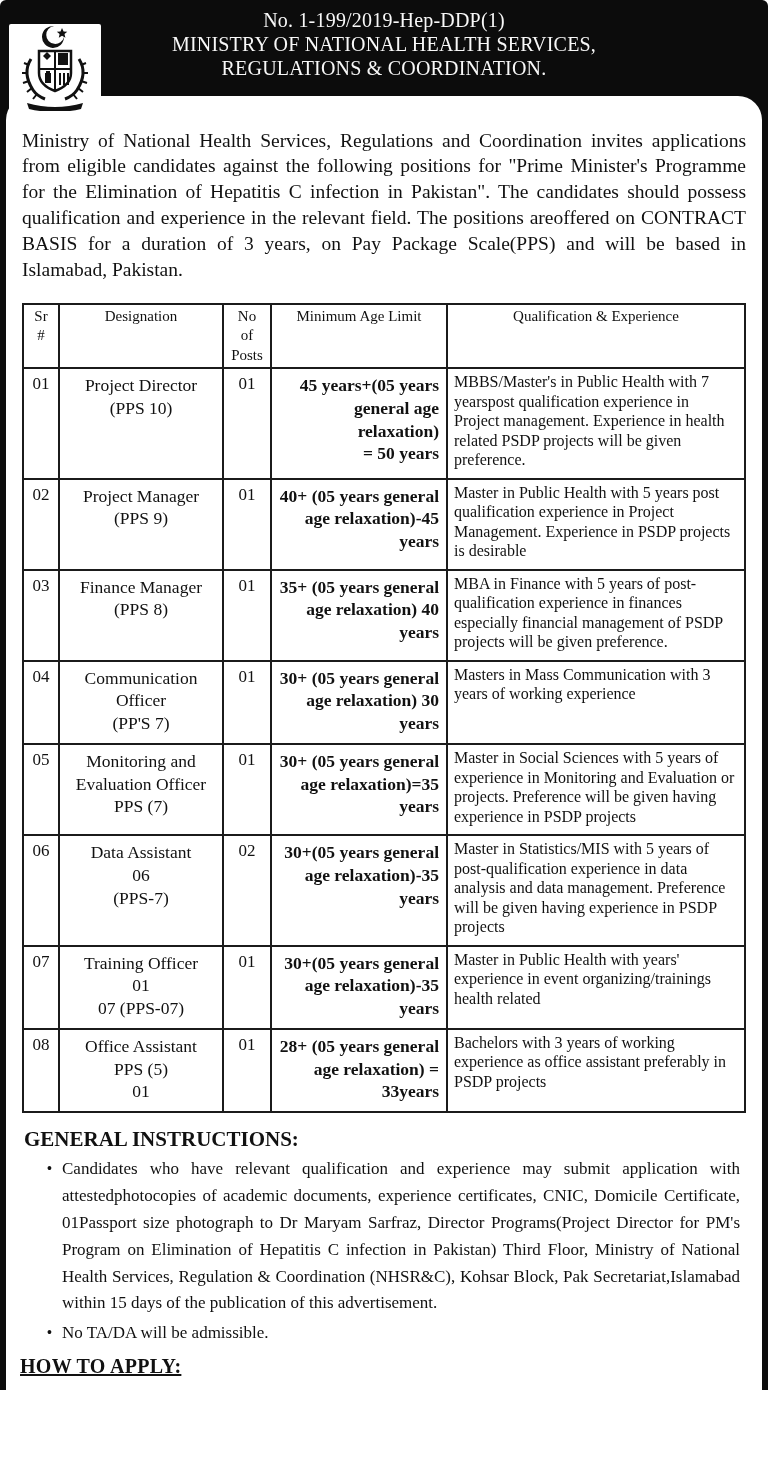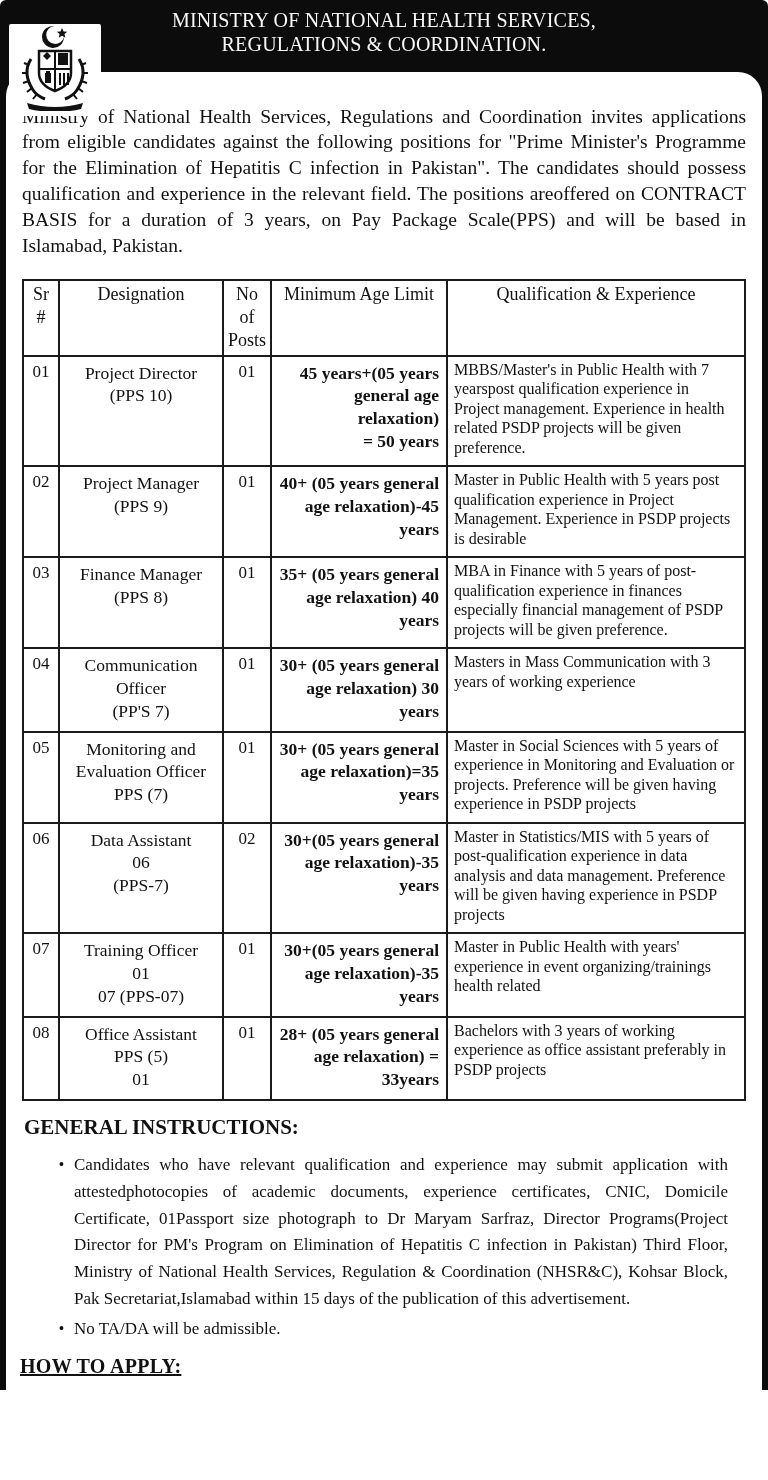--- a/index.html
+++ b/index.html
@@ -122,6 +122,7 @@
         </svg>
       </span>
     </div>
+    <div class="header-line">No. 1-199/2019-Hep-DDP(1)</div>
     <div class="header-line">MINISTRY OF NATIONAL HEALTH SERVICES,</div>
     <div class="header-line">REGULATIONS &amp; COORDINATION.</div>
   </div>

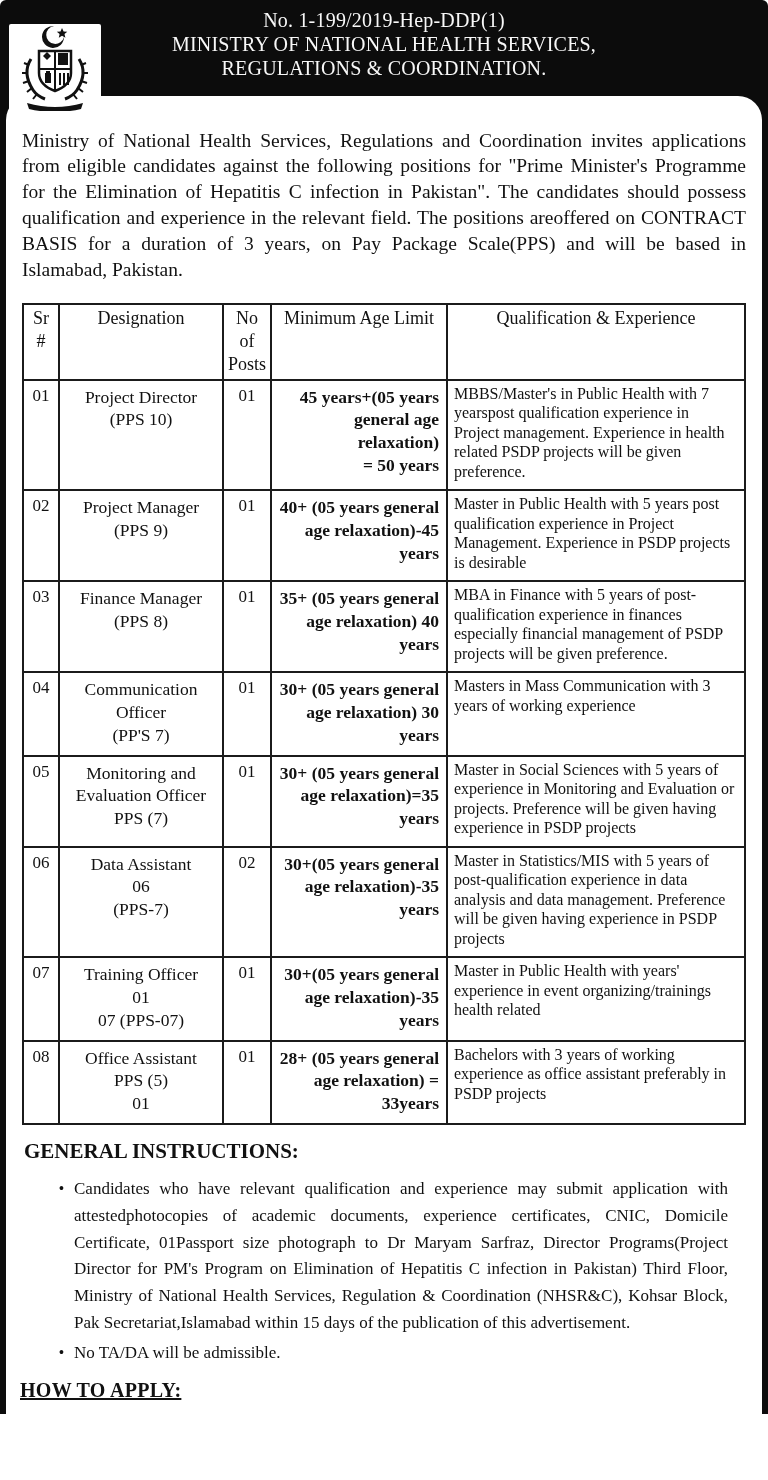--- a/index.html
+++ b/index.html
@@ -54,7 +54,7 @@
   }
   table.jobs th {
     font-weight:normal;
-    font-size:18px;
+    font-size:15px;
     line-height:1.3;
     text-align:center;
     padding:2px 1px;

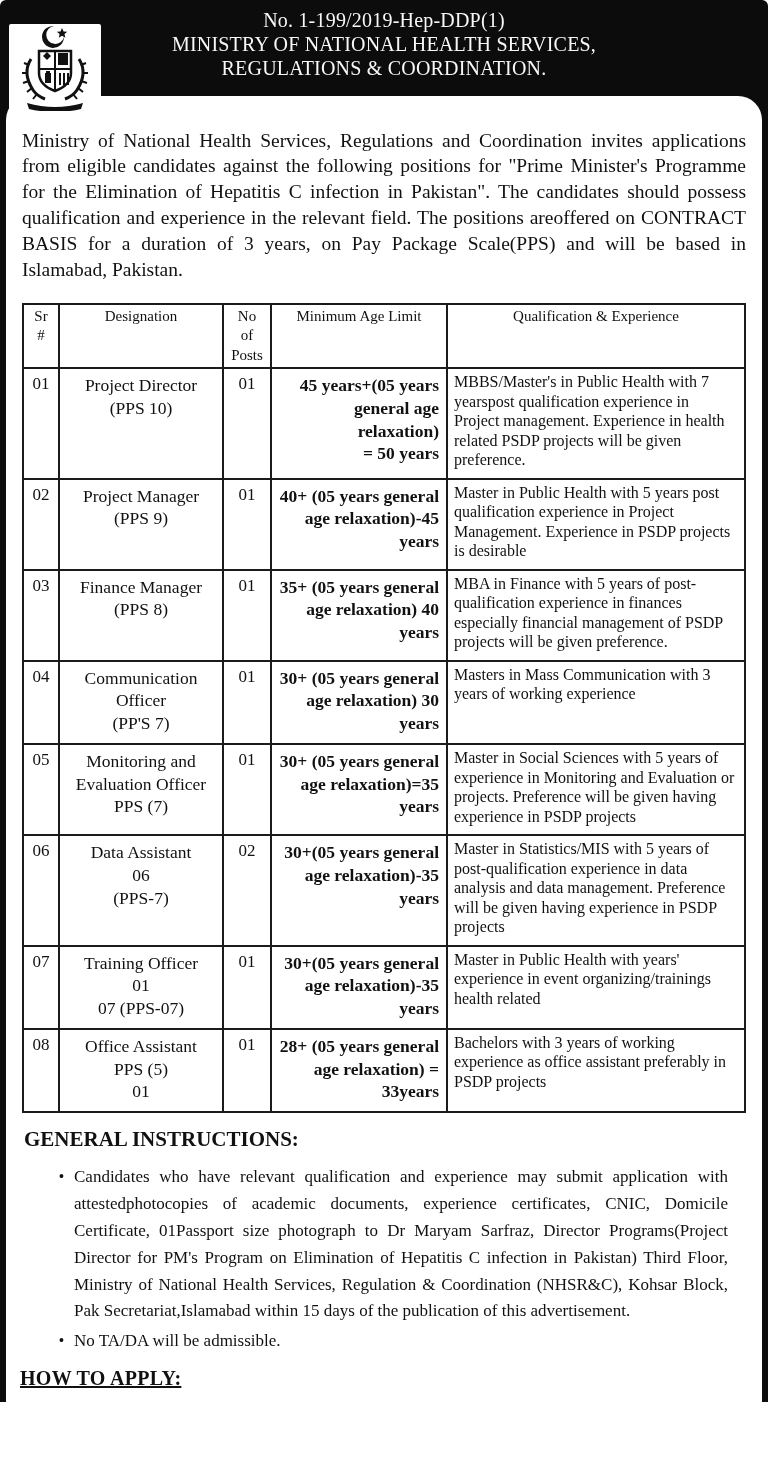--- a/index.html
+++ b/index.html
@@ -71,7 +71,7 @@
     font-size:21px; font-weight:bold;
     margin:14px 0 4px 6px;
   }
-  ul.bullets { list-style:none; margin:12px; padding:0 10px 0 44px;font-family:Liberation Serif, serif; }
+  ul.bullets { list-style:none; margin:0; padding:0 10px 0 44px;font-family:Liberation Serif, serif; }
   ul.bullets li {
     position:relative;
     font-size:17px;

